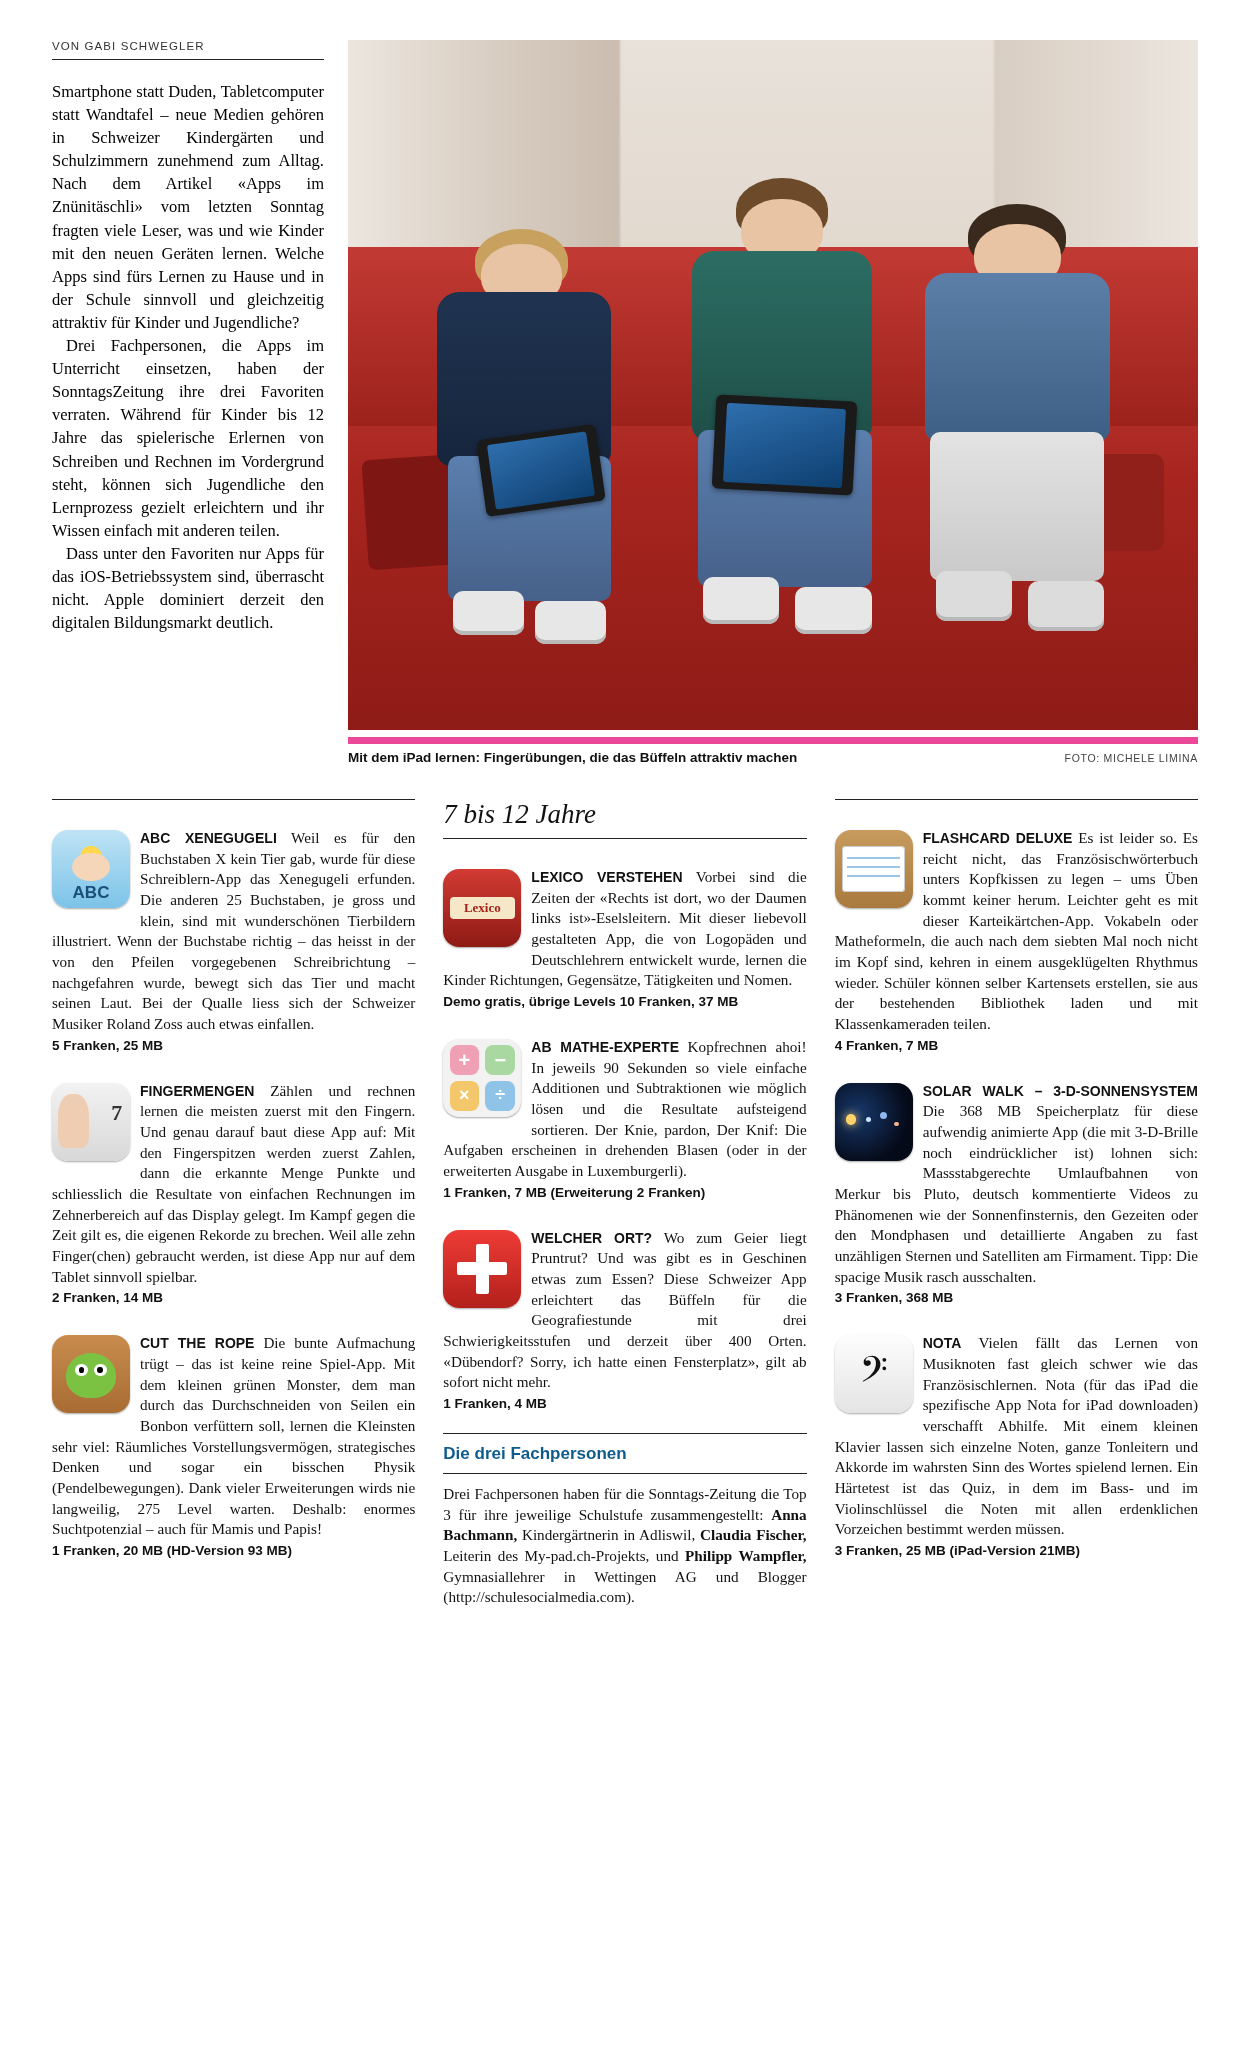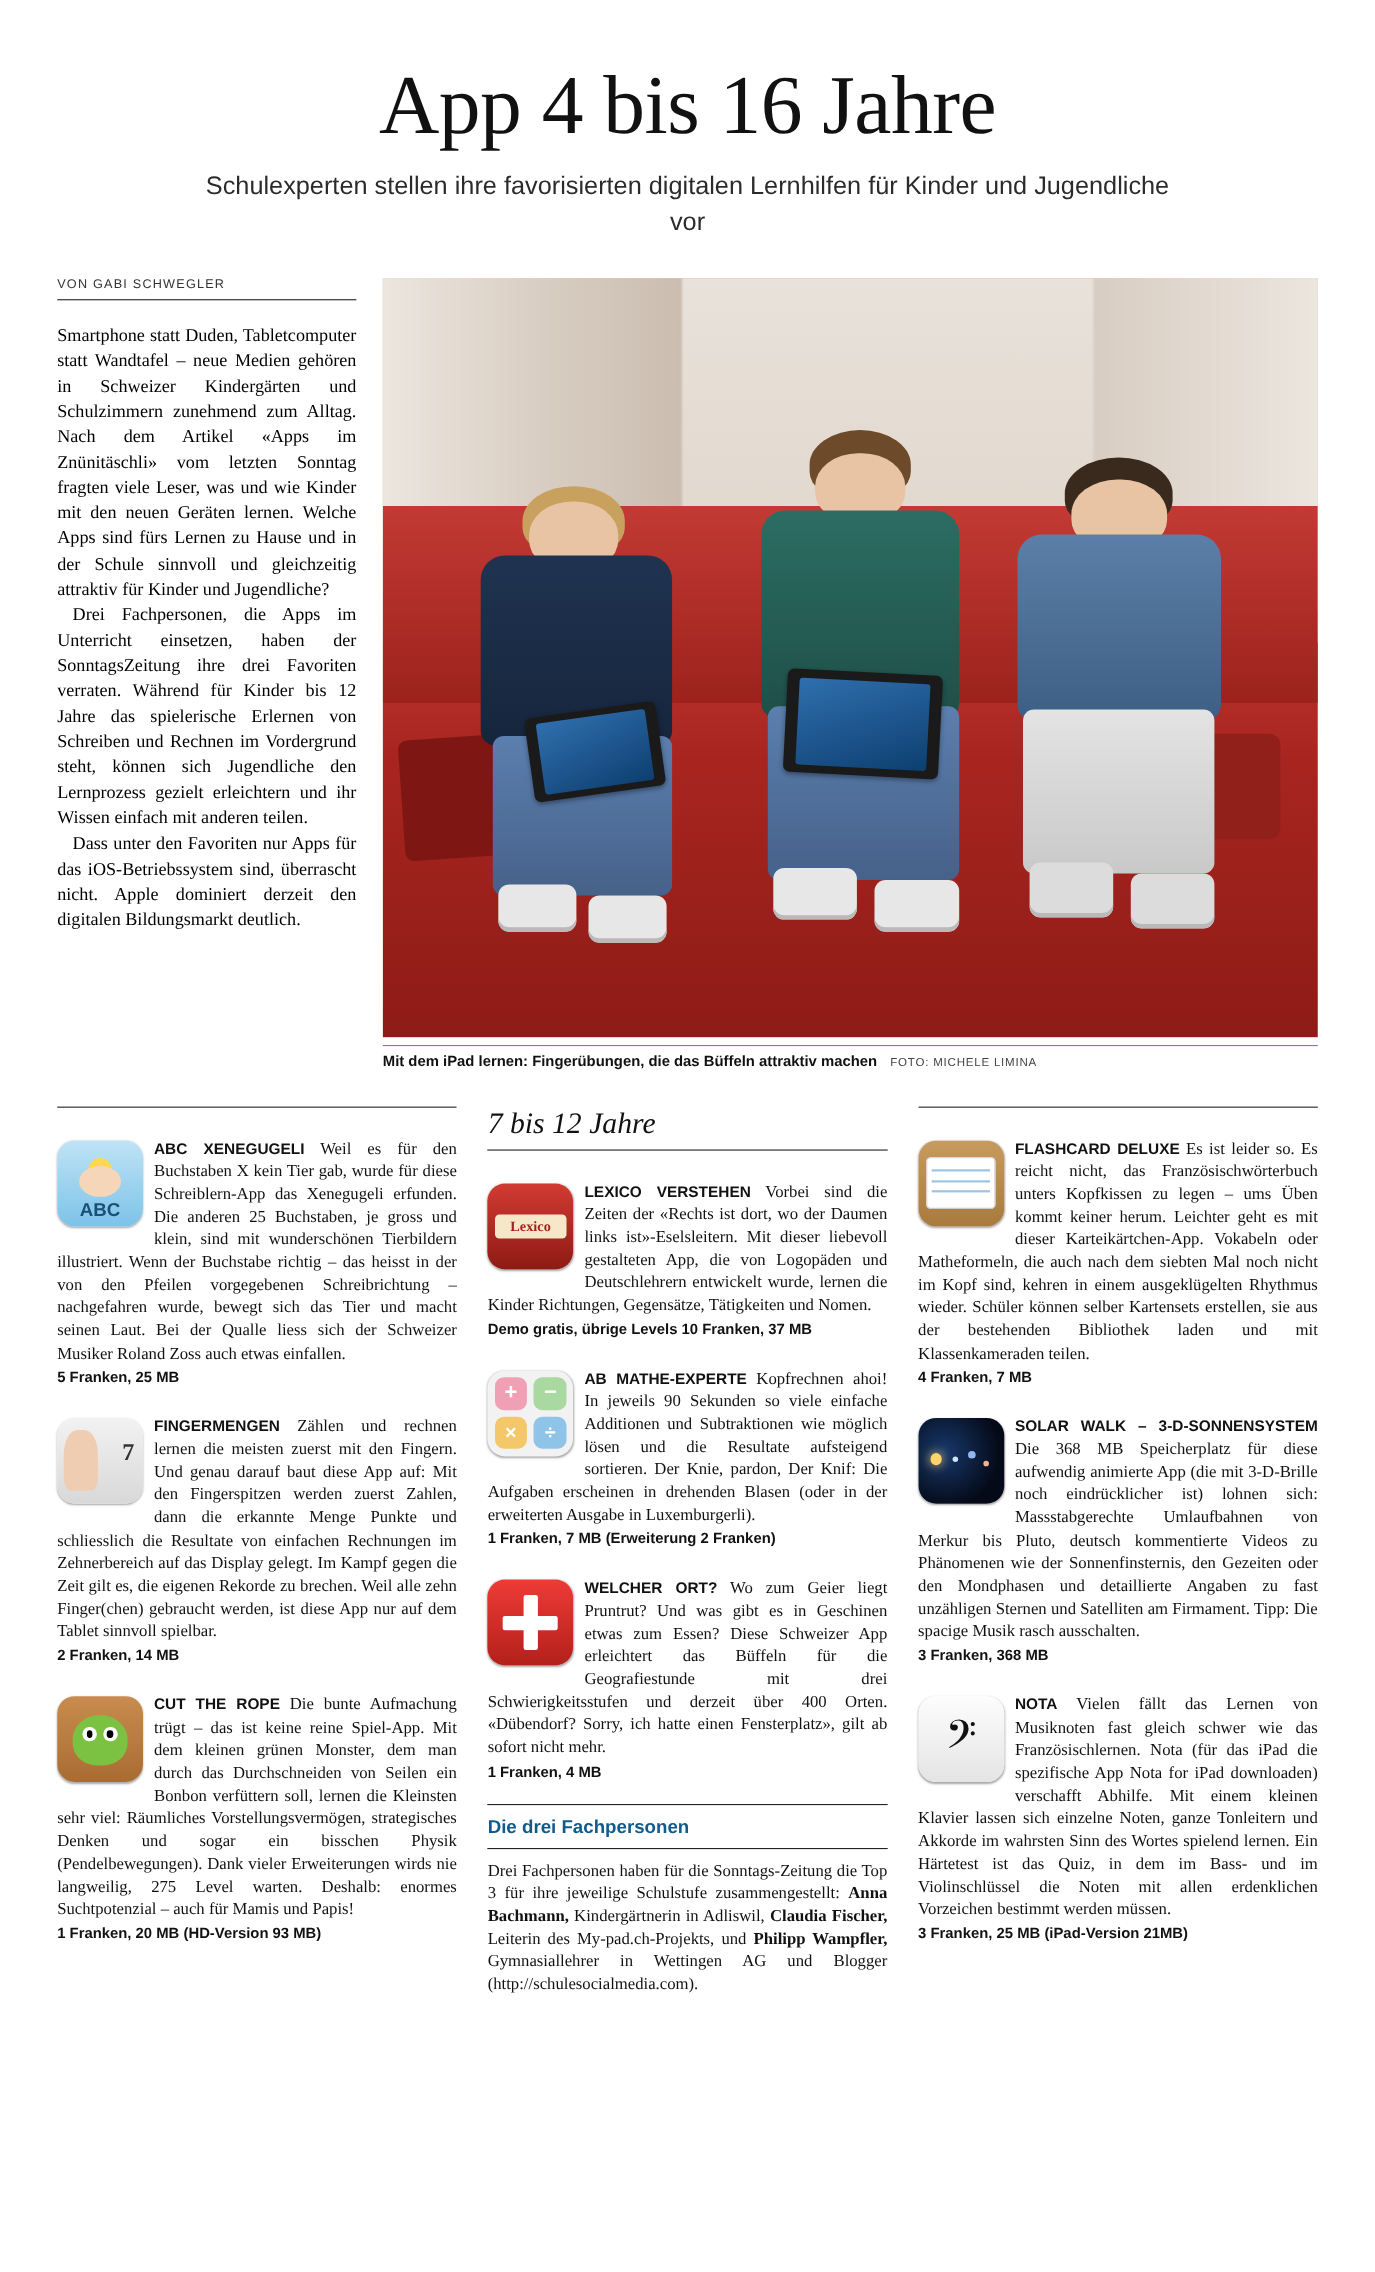--- a/index.html
+++ b/index.html
@@ -175,10 +175,6 @@
 
 <div class="page">
 
-  <div class="masthead">
-    <h1 class="headline">App 4 bis 16 Jahre</h1>
-    <div class="subhead">Schulexperten stellen ihre favorisierten digitalen Lernhilfen für Kinder und Jugendliche vor</div>
-  </div>
 
   <div class="top">
 

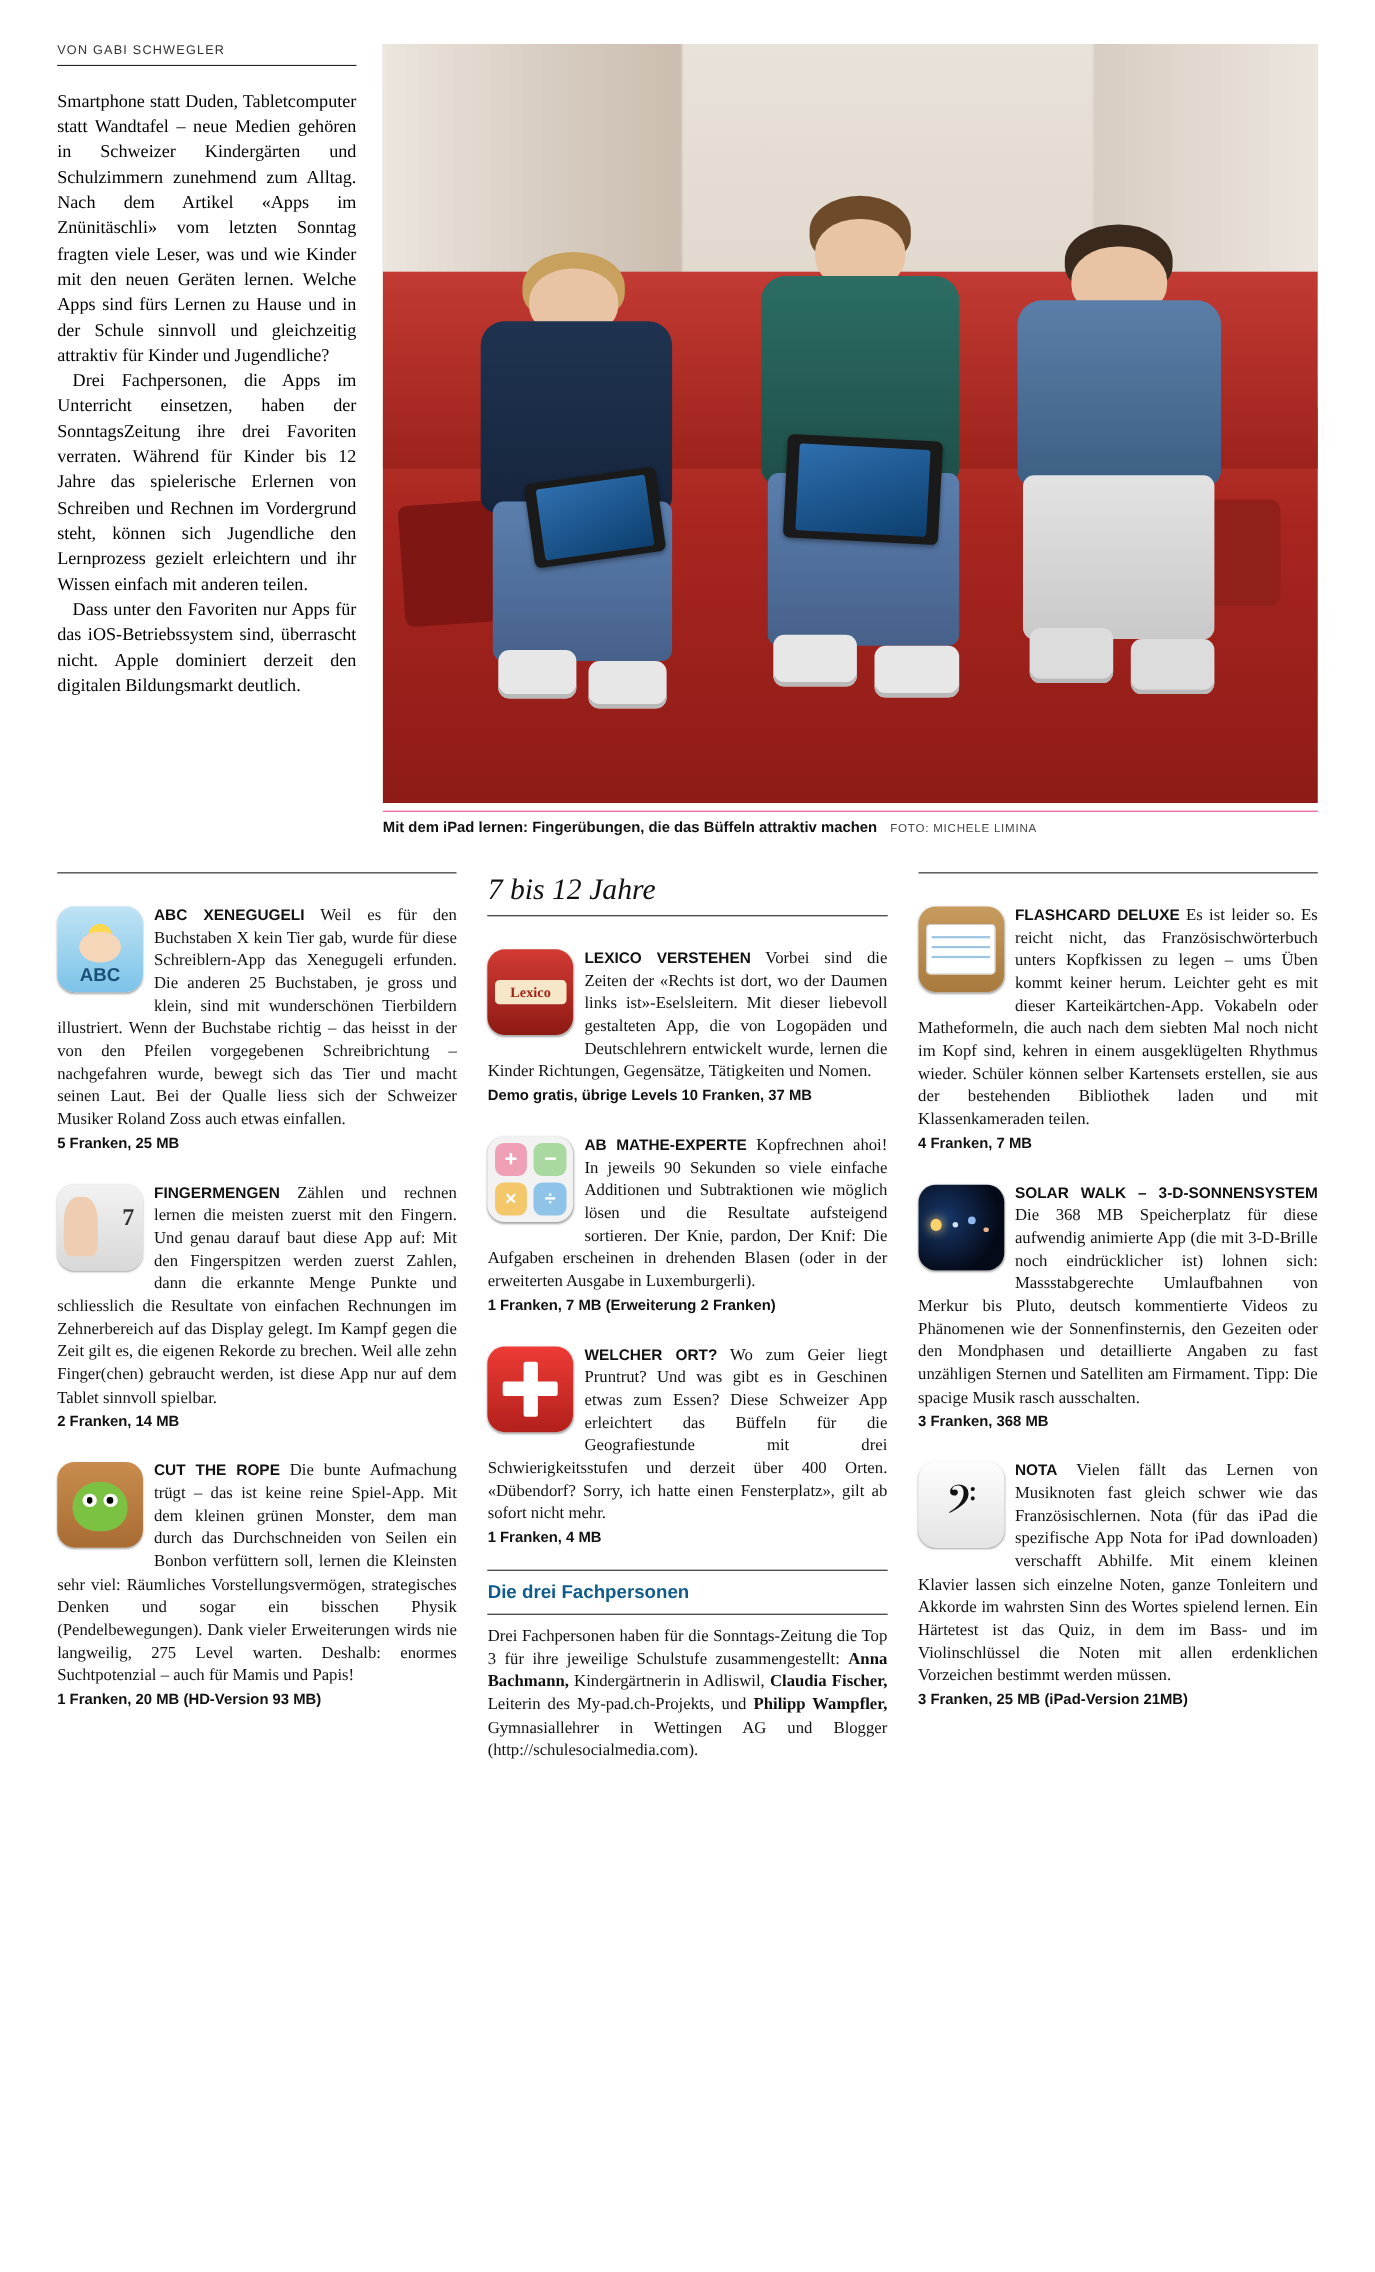--- a/index.html
+++ b/index.html
@@ -64,9 +64,9 @@
   }
   .caption-row {
     display: flex;
-    justify-content: flex-start;
+    justify-content: space-between;
     align-items: baseline;
-    border-top: 1px solid #ec4899;
+    border-top: 7px solid #ec4899;
     margin-top: 7px;
     padding-top: 6px;
   }

